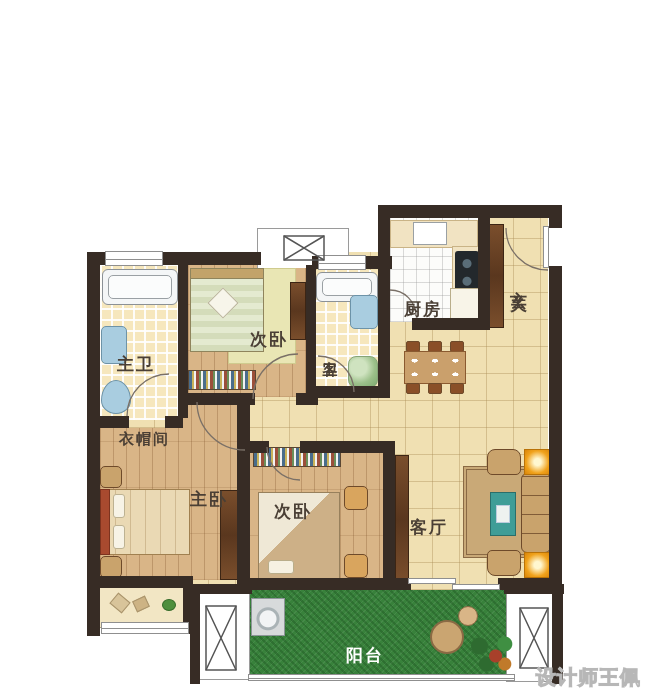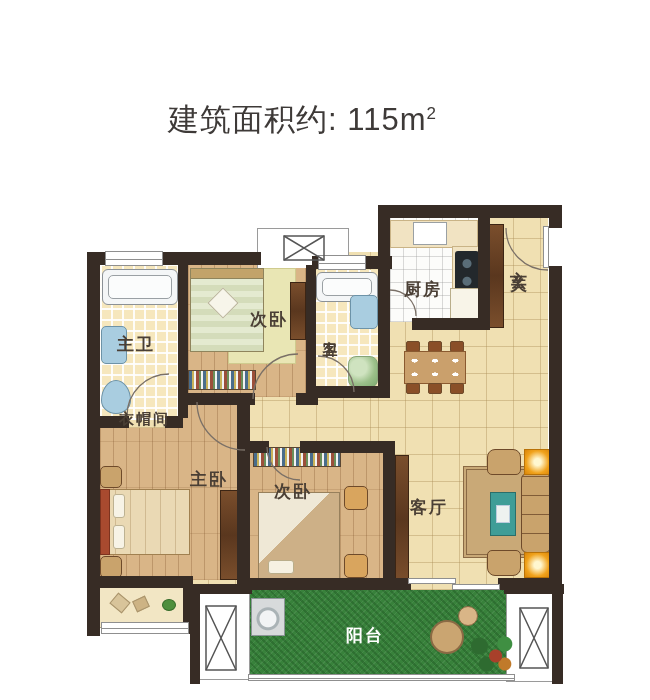--- a/index.html
+++ b/index.html
@@ -50,7 +50,6 @@
 
 <div class="canvas">
 
-  <div class="subtitle"><span>建筑面积约: 115m</span><sup>2</sup></div>
 
   <div class="plan">
 

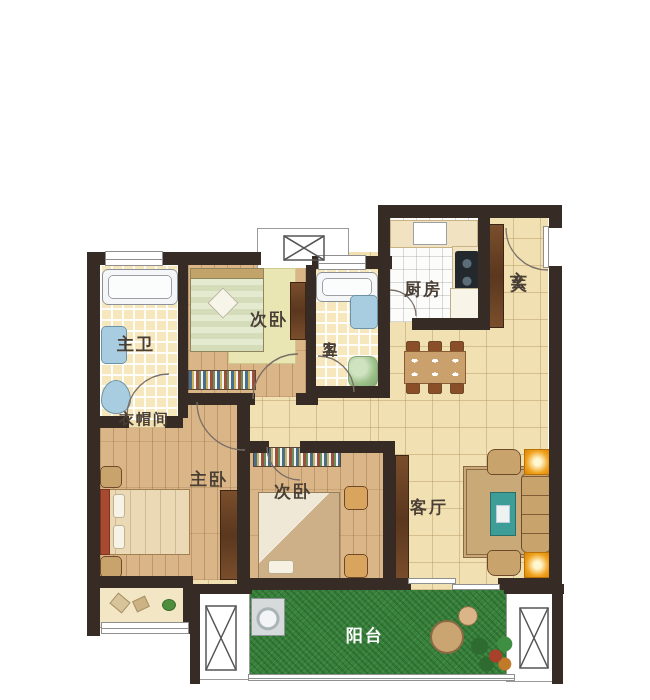--- a/index.html
+++ b/index.html
@@ -39,7 +39,7 @@
          border:1px solid #5a4632;}
   .cab{background:linear-gradient(180deg,#7a4e2c,#5a371e 50%,#7a4e2c);border:1px solid #3c2514;}
   .tan{background:#c9a36c;border:1px solid #6e4a2a;border-radius:5px;}
-  .lbl{position:absolute;color:#4a3f35;font-size:17px;font-weight:bold;letter-spacing:2px;white-space:nowrap;}
+  .lbl{position:absolute;color:#4a3f35;font-size:17px;font-weight:bold;letter-spacing:2px;white-space:nowrap;margin-top:20px;}
   .vlbl{writing-mode:vertical-rl;text-orientation:upright;letter-spacing:3px;}
   .overlay{position:absolute;left:0;top:0;pointer-events:none;}
   .watermark{position:absolute;left:536px;top:664px;font-size:20px;font-weight:bold;

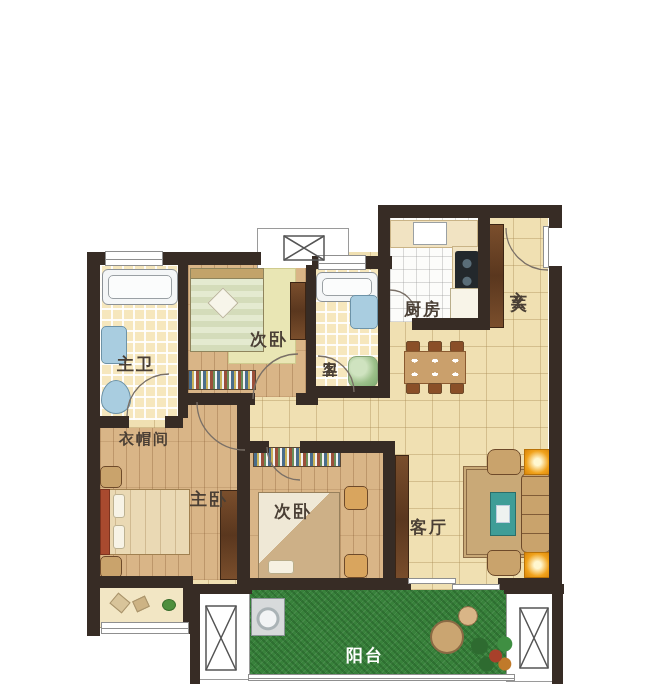--- a/index.html
+++ b/index.html
@@ -219,6 +219,7 @@
     <div class="lbl" style="left:346px;top:624px;color:#fff">阳台</div>
   </div>
 
+  <div class="watermark">设计师王佩</div>
 </div>
 
 </body></html>

